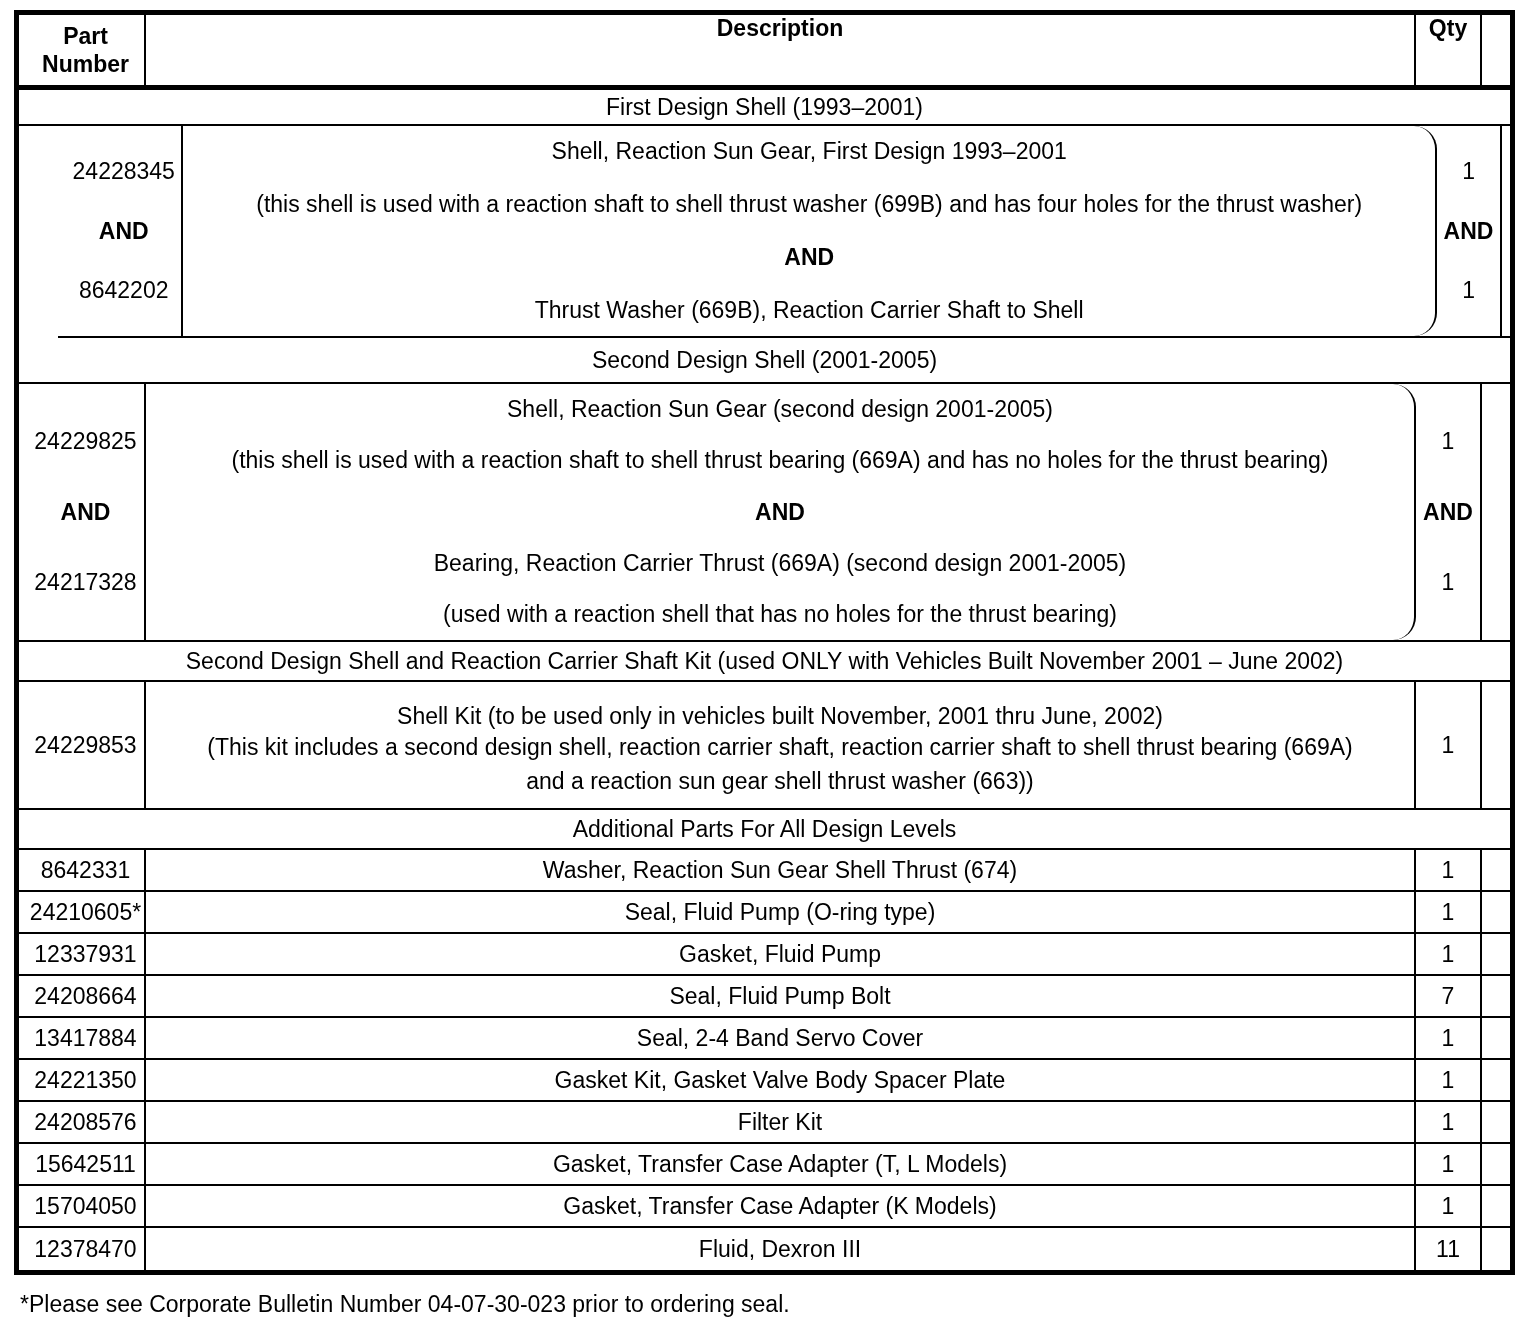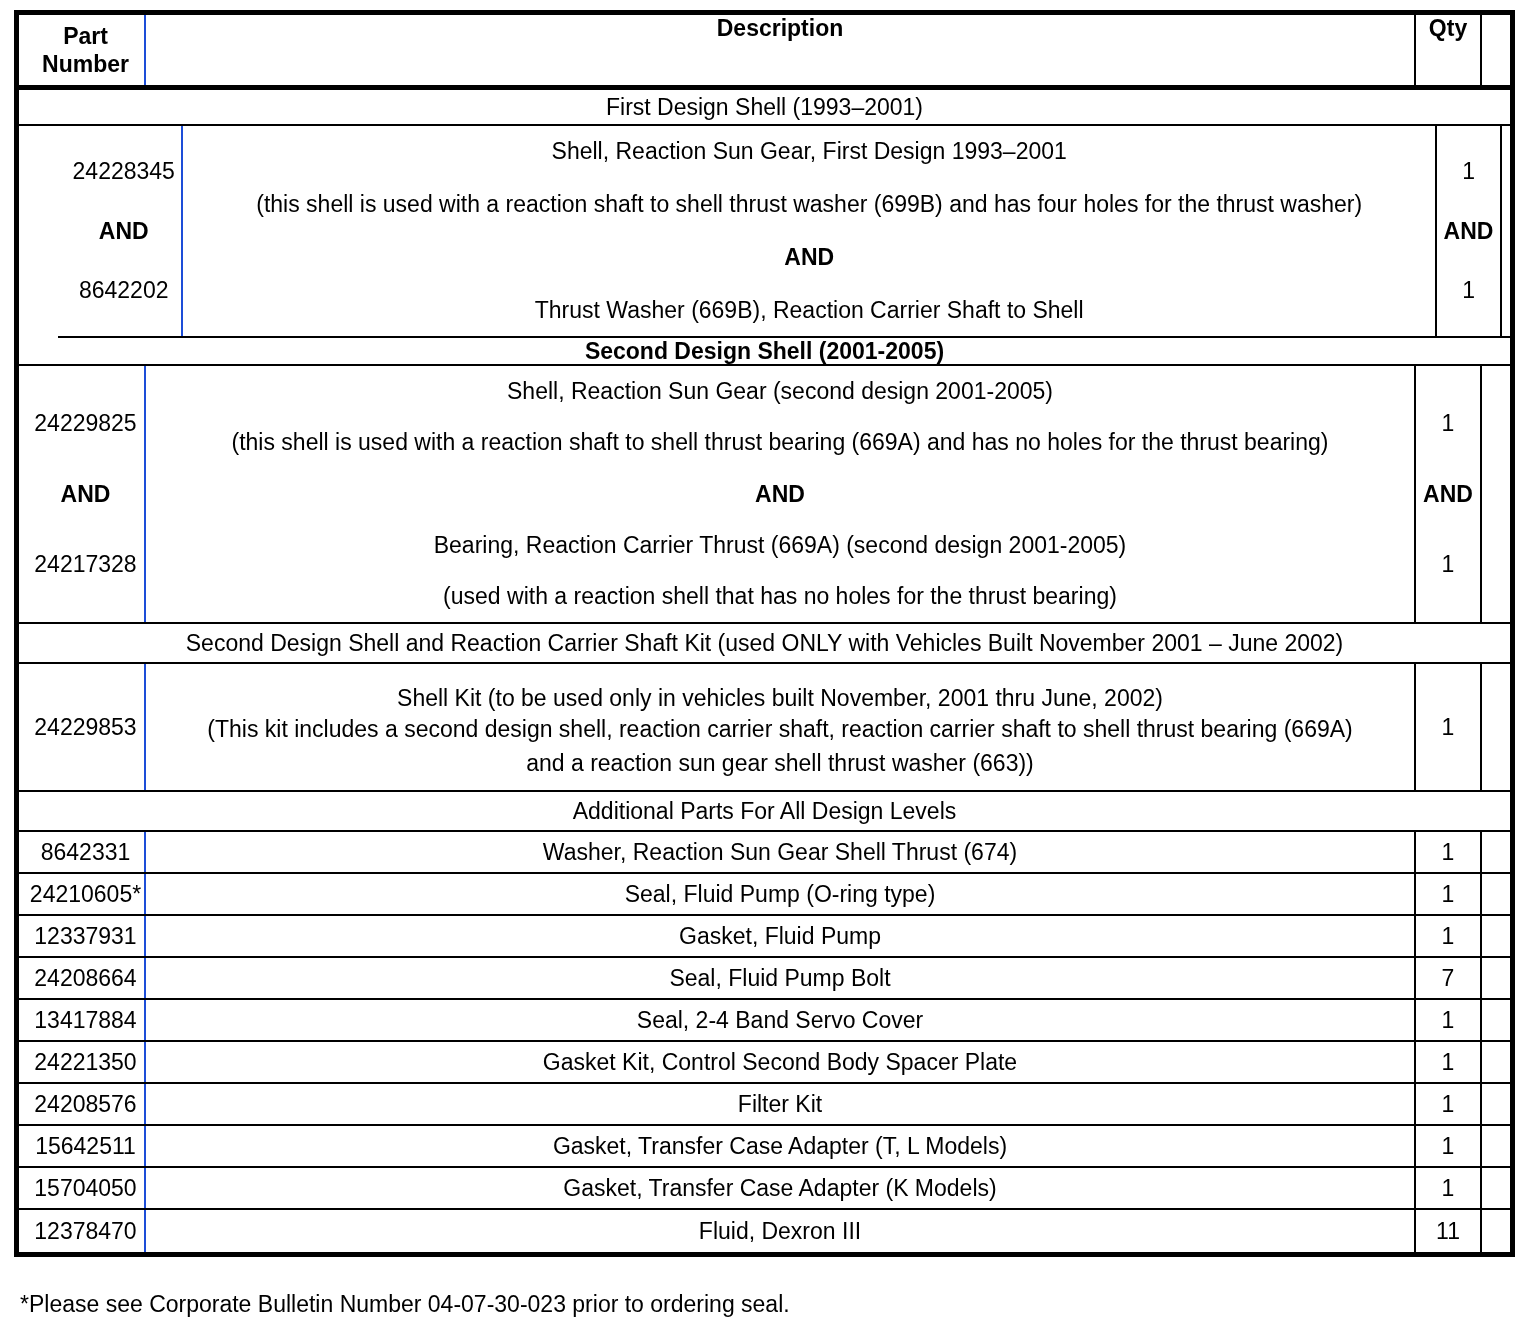--- a/index.html
+++ b/index.html
@@ -21,7 +21,7 @@
     display:flex; flex-direction:column; align-items:center;
     text-align:center; overflow:hidden;
   }
-  .c-part { width:127px; border-right:2px solid #1d4ed8;padding-left:8px; }
+  .c-part { width:127px; border-right:2px solid #000000;padding-left:8px; }
   .c-desc { width:1270px; border-right:2px solid #000; }
   .c-qty  { width:66px;  border-right:2px solid #000; }
   .c-spacer { width:8px; }

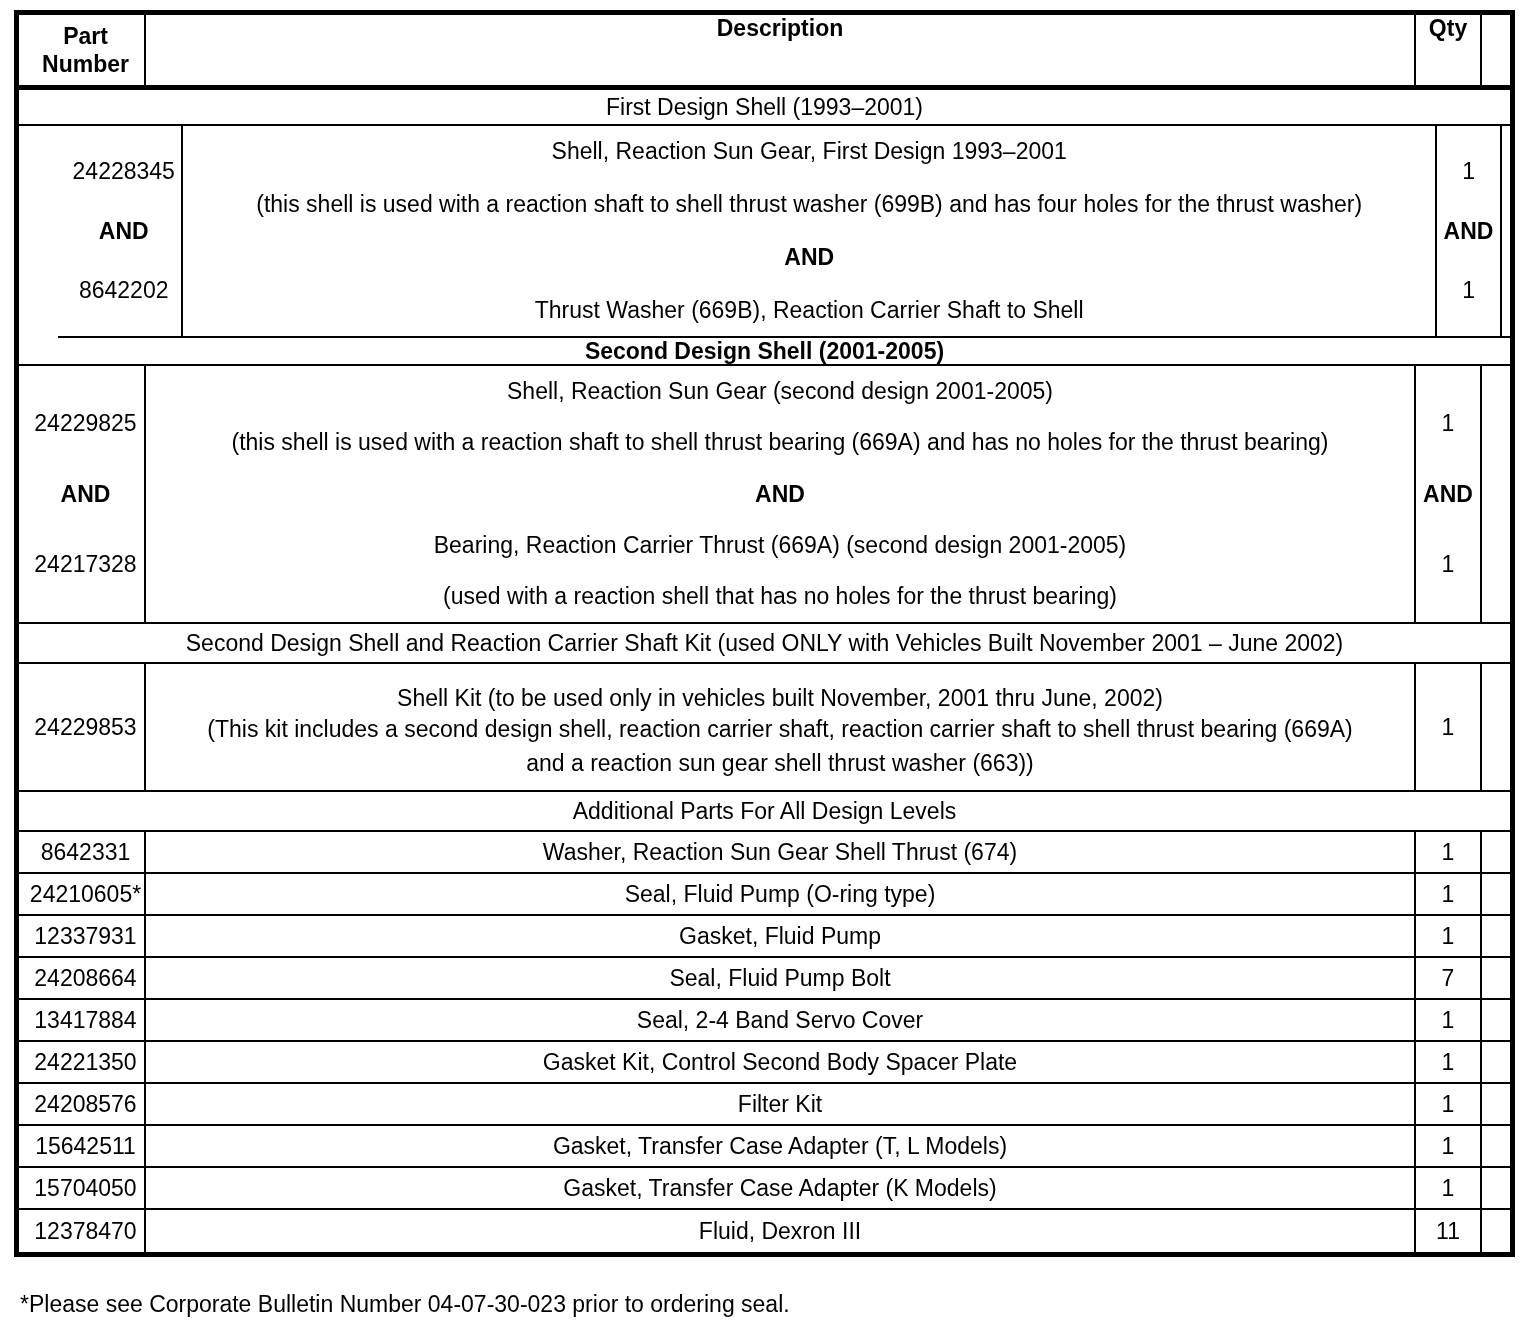--- a/index.html
+++ b/index.html
@@ -31,7 +31,7 @@
   }
   .v-center  { justify-content:center; }
   .v-end     { padding-bottom:8px; }
-  .v-between { justify-content:space-between; padding:12px 16px; }
+  .v-between { justify-content:space-between; padding:12px 16px;border-radius:23px; }
   .v-evenly  { justify-content:space-evenly; }
   .bold { font-weight:bold; }
   .hline { line-height:28px; }

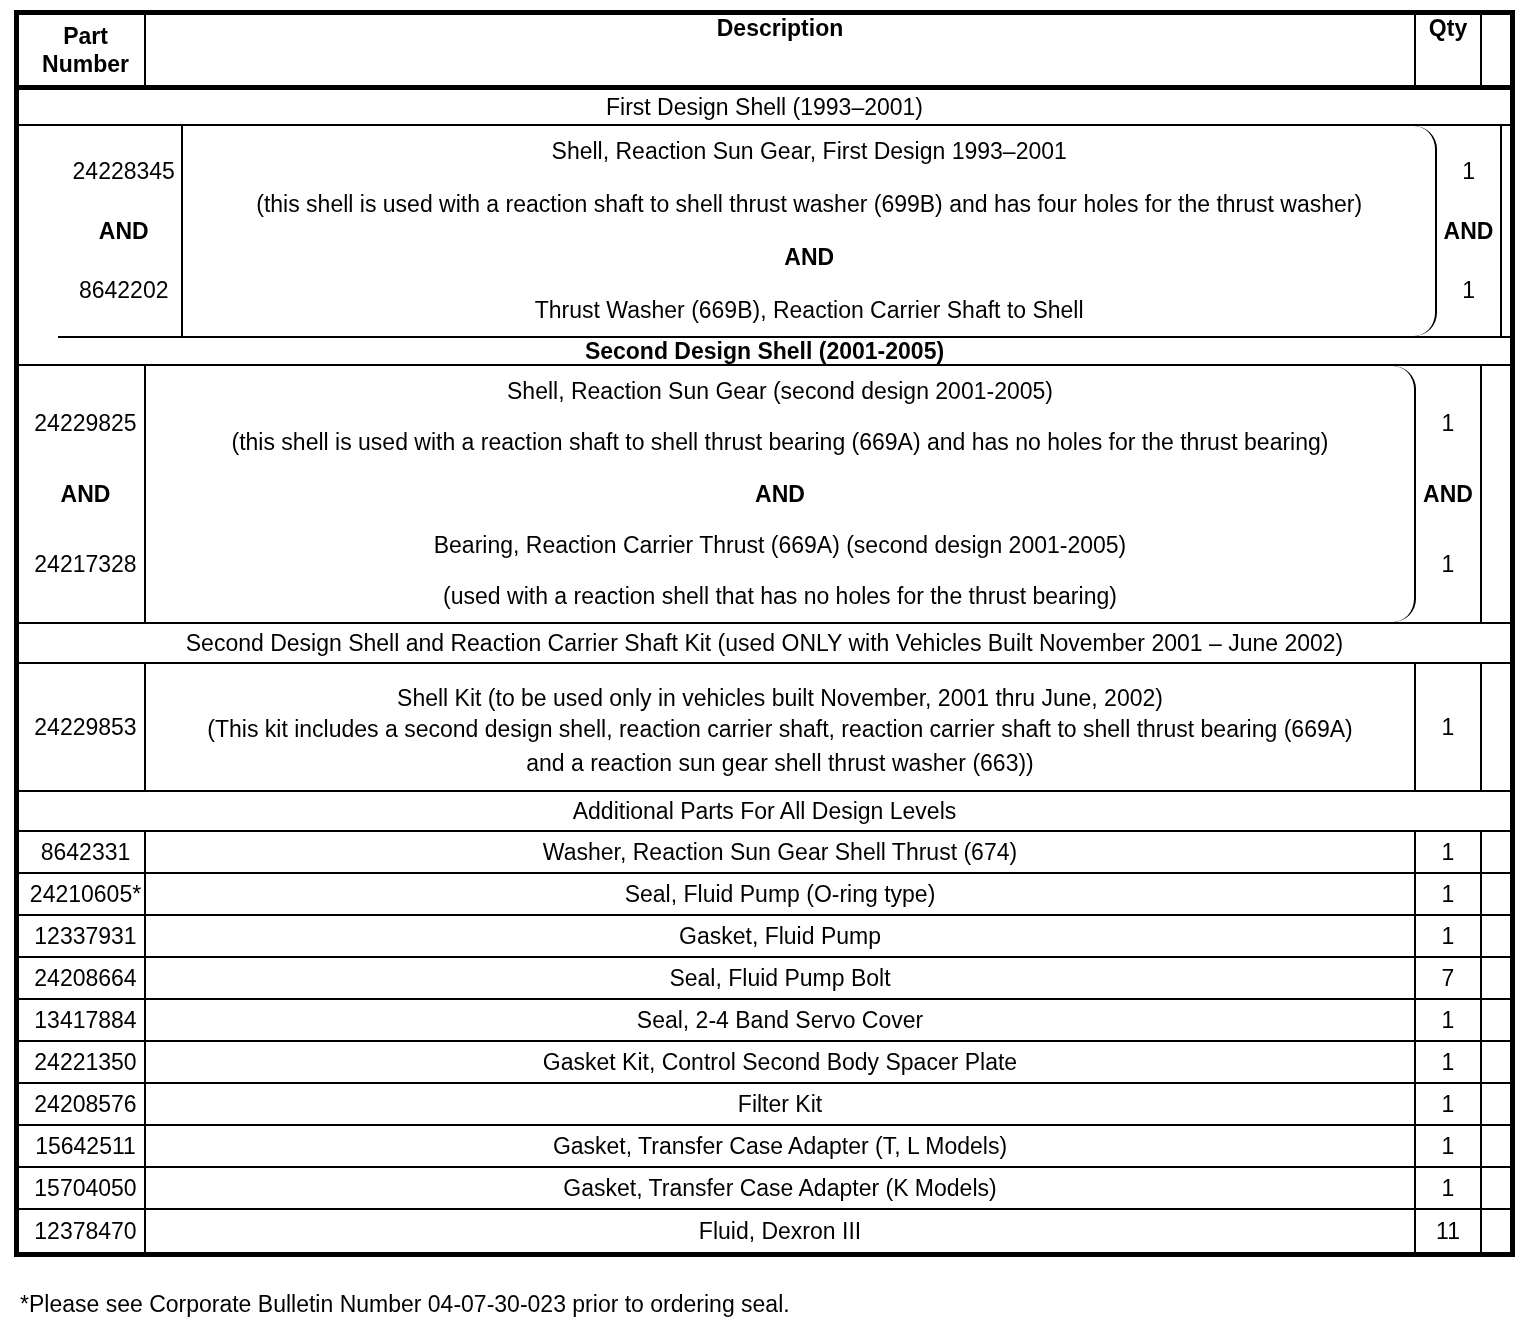--- a/index.html
+++ b/index.html
@@ -39,7 +39,7 @@
   .h-header { height:75px; }
   .h-s1 { height:36px; }
   .h-row1 { height:212px;margin-left:39px; }
-  .h-s2 { height:28px;font-weight:bold; }
+  .h-s2 { height:46px; }
   .h-row2 { height:258px; }
   .h-s3 { height:40px; }
   .h-row3 { height:128px; }

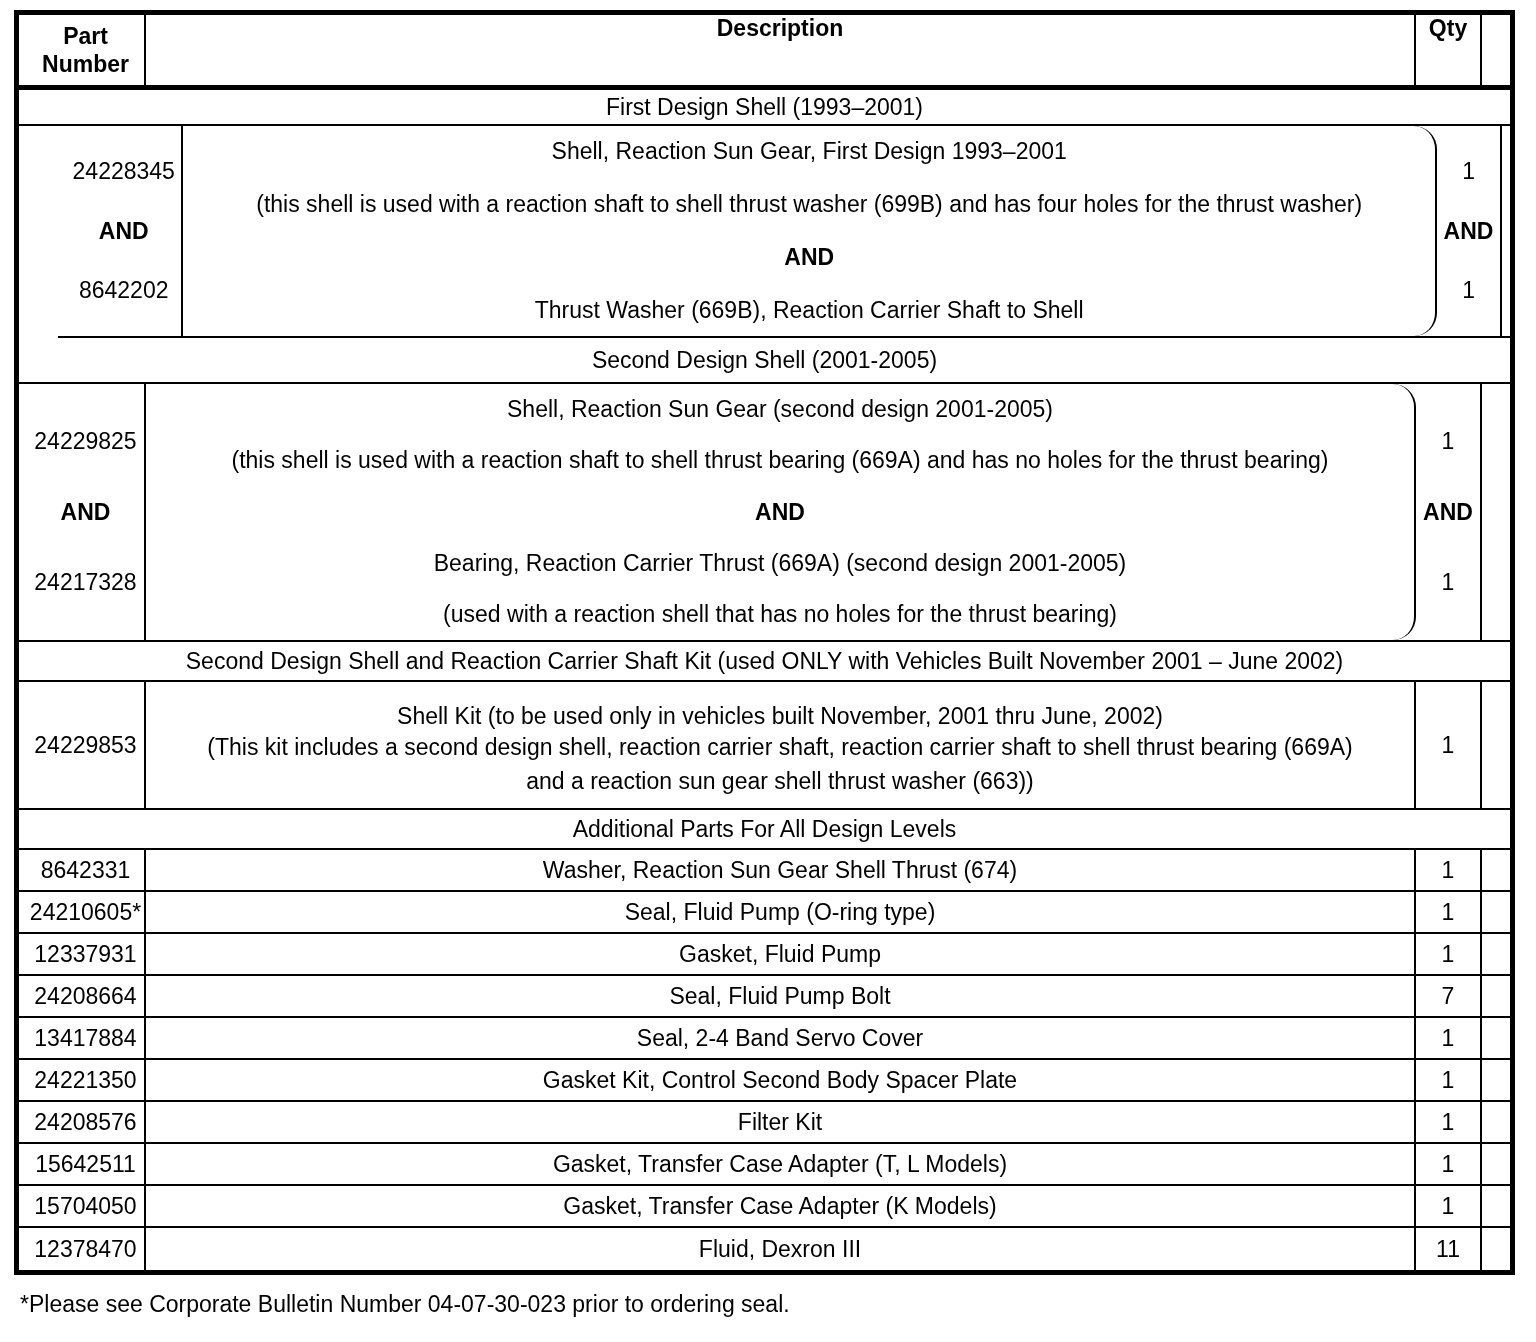--- a/index.html
+++ b/index.html
@@ -206,7 +206,7 @@
         <span>24221350</span>
       </div>
     <div class="cell c-desc v-center">
-        <span>Gasket Kit, Control Second Body Spacer Plate</span>
+        <span>Gasket Kit, Gasket Valve Body Spacer Plate</span>
       </div>
     <div class="cell c-qty v-center">
         <span>1</span>

